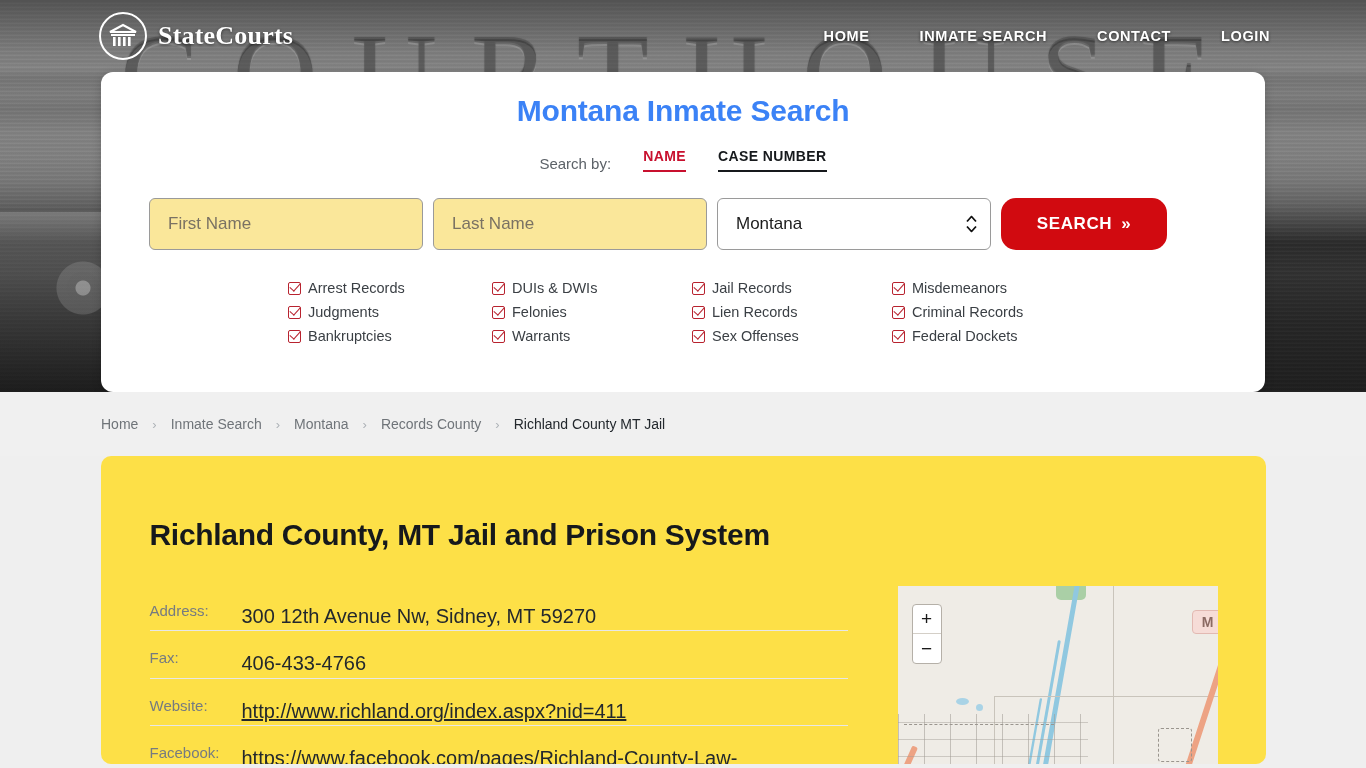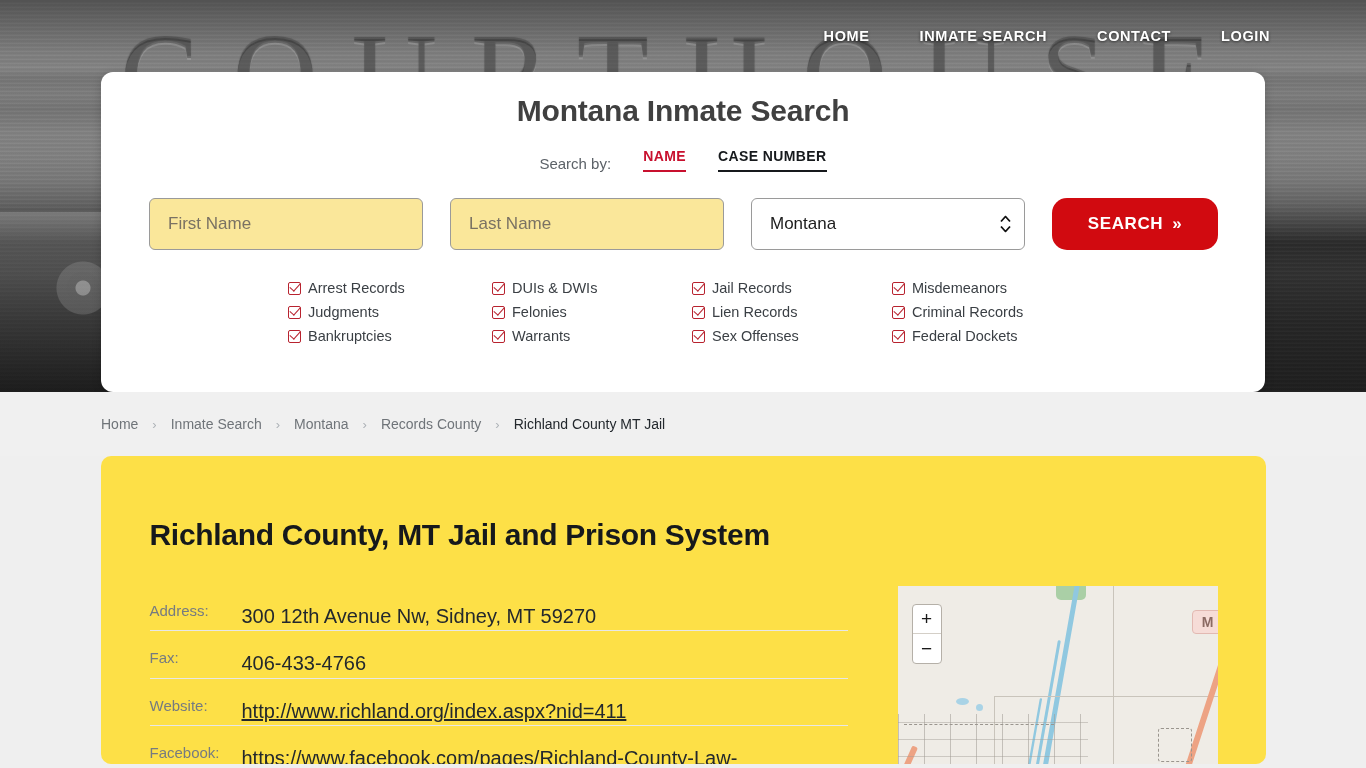--- a/index.html
+++ b/index.html
@@ -423,6 +423,19 @@
   <div class="hero-column"></div>
 
   <div class="topbar">
+    <a class="brand" href="#">
+      <span class="brand-logo">
+        <svg width="30" height="26" viewBox="0 0 30 26" aria-hidden="true">
+          <path d="M2 9 L15 2 L28 9 Z" fill="none" stroke="#fff" stroke-width="2"></path>
+          <rect x="3" y="11" width="24" height="2" fill="#fff"></rect>
+          <rect x="5" y="14" width="2.6" height="9" fill="#fff"></rect>
+          <rect x="10" y="14" width="2.6" height="9" fill="#fff"></rect>
+          <rect x="15" y="14" width="2.6" height="9" fill="#fff"></rect>
+          <rect x="20" y="14" width="2.6" height="9" fill="#fff"></rect>
+        </svg>
+      </span>
+      <span class="brand-name">StateCourts</span>
+    </a>
     <div class="nav">
       <a href="#">HOME</a>
       <a href="#">INMATE SEARCH</a>

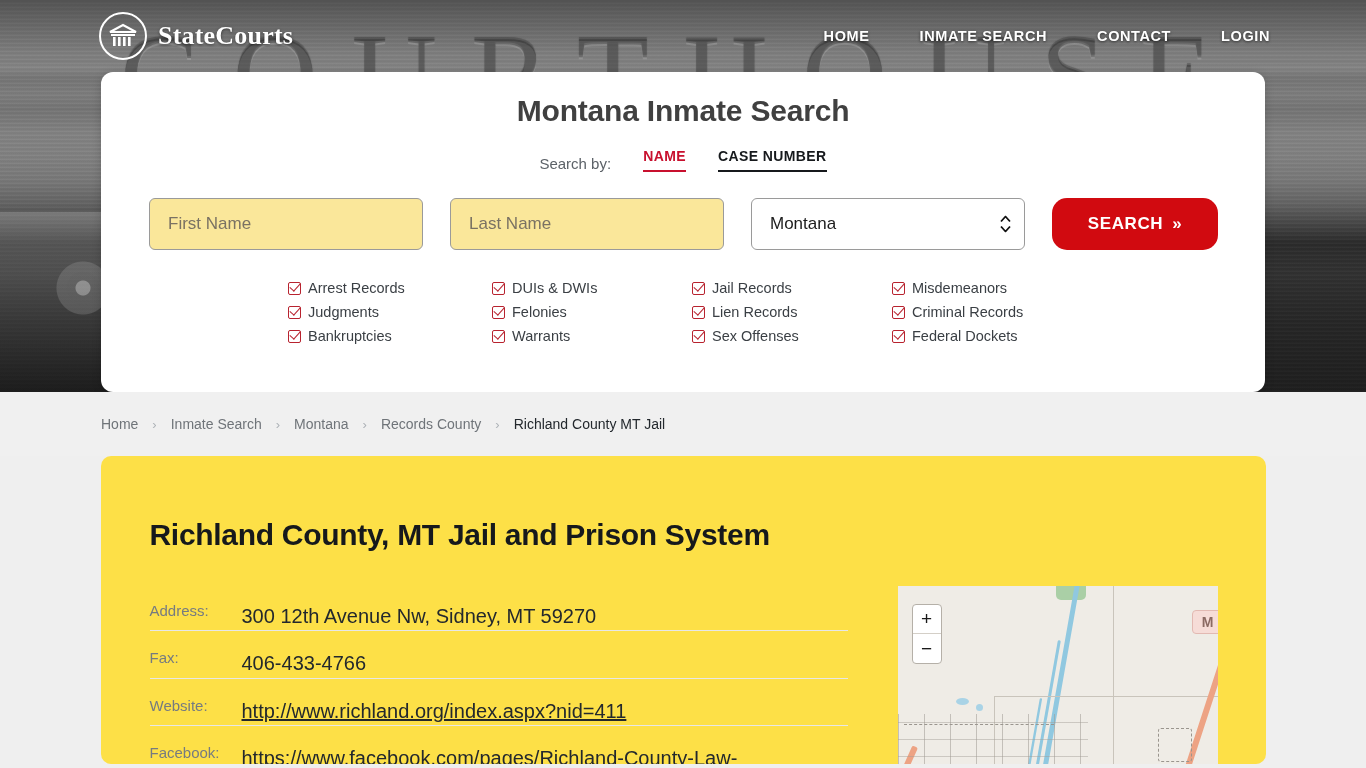--- a/index.html
+++ b/index.html
@@ -118,7 +118,7 @@
     text-align: center;
     font-size: 30px;
     font-weight: 700;
-    color: #404040;
+    color: #3b82f6;
     letter-spacing: -.2px;
     margin: 0 0 12px 0;
   }

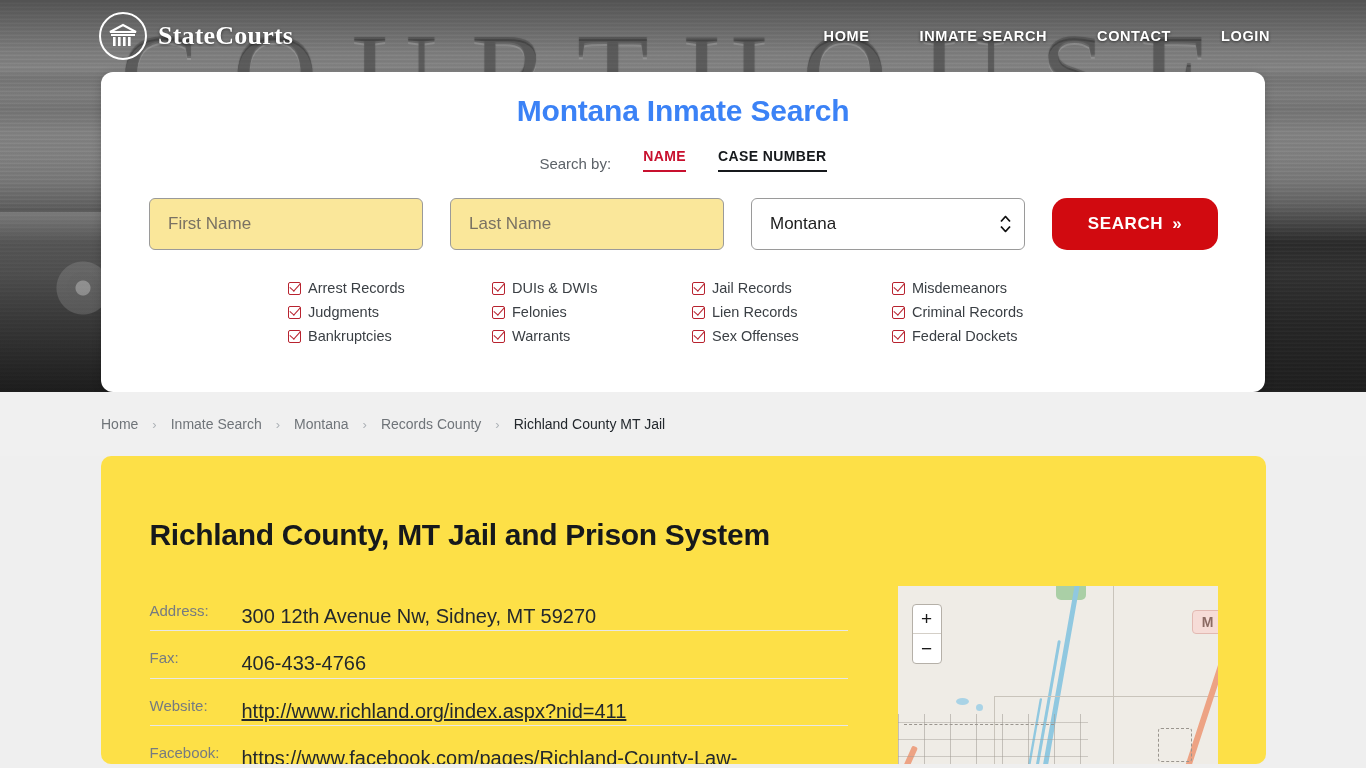--- a/index.html
+++ b/index.html
@@ -146,7 +146,7 @@
   .fields {
     display: flex;
     align-items: center;
-    gap: 27px;
+    gap: 10px;
     margin: 26px 0 0 48px;
   }
   .field {

